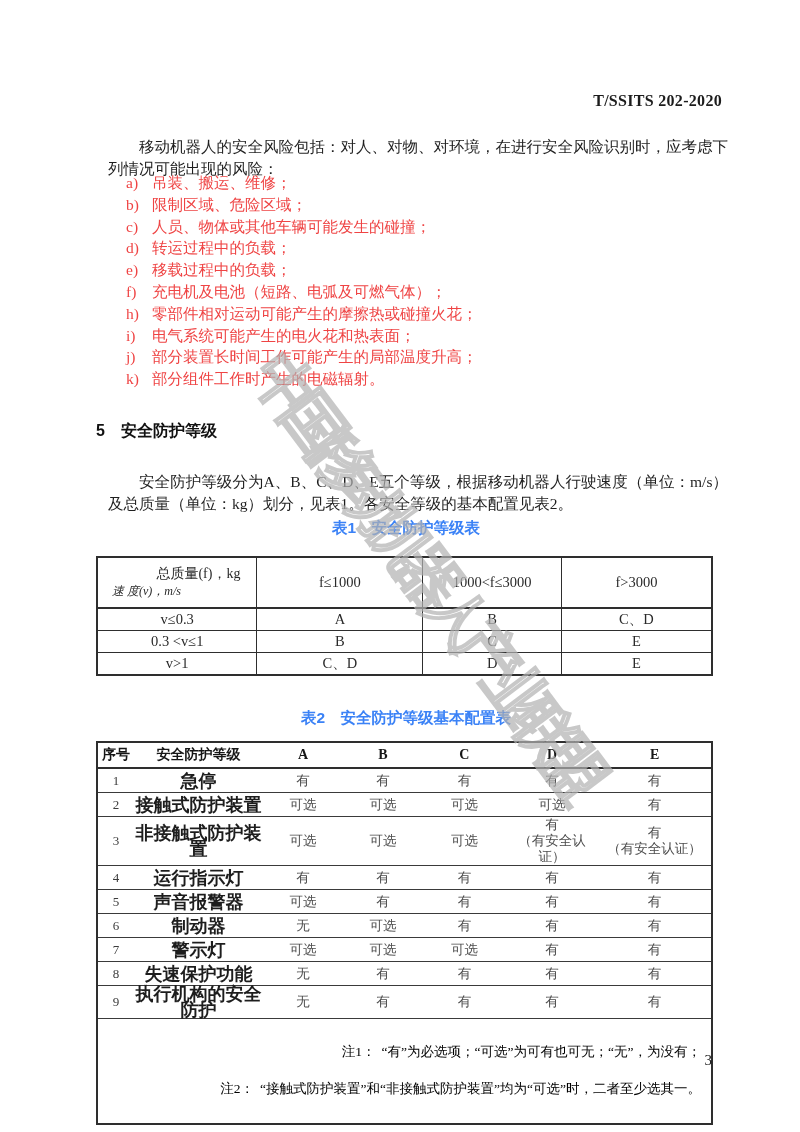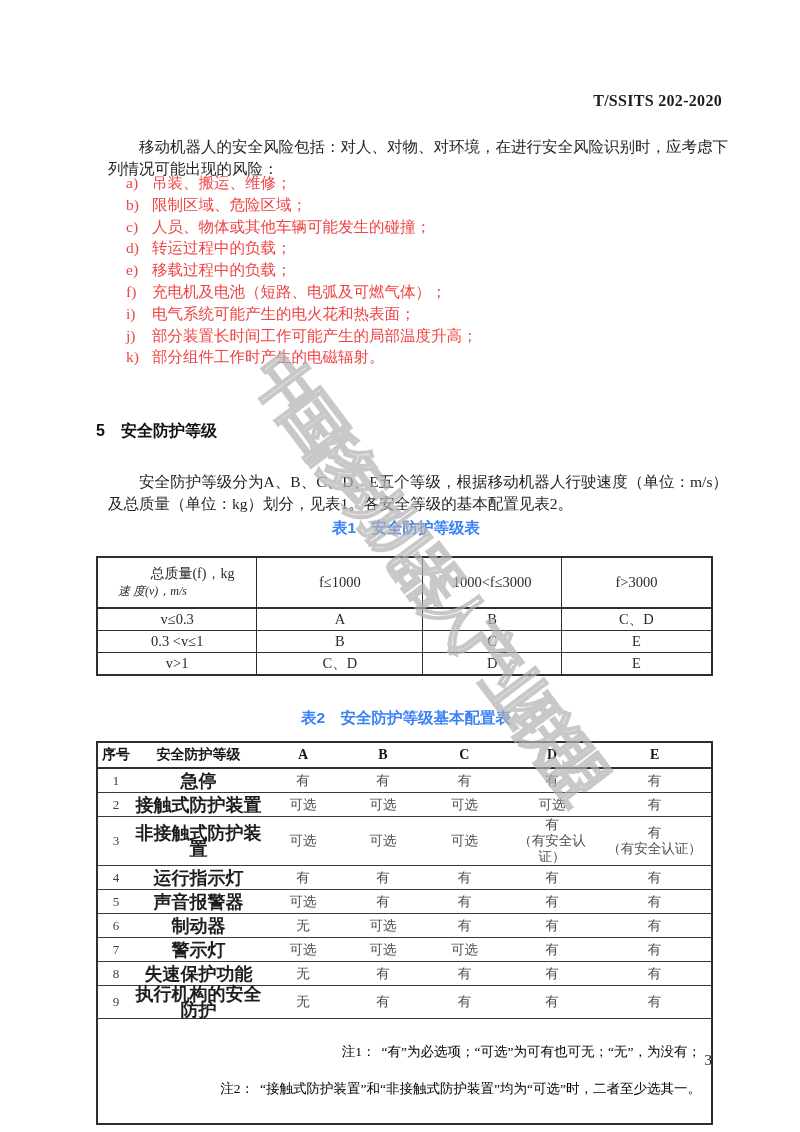--- a/index.html
+++ b/index.html
@@ -90,6 +90,7 @@
       <div class="risk-item"><span class="marker">d)</span><span>转运过程中的负载；</span></div>
       <div class="risk-item"><span class="marker">e)</span><span>移载过程中的负载；</span></div>
       <div class="risk-item"><span class="marker">f)</span><span>充电机及电池（短路、电弧及可燃气体）；</span></div>
+      <div class="risk-item"><span class="marker">h)</span><span>零部件相对运动可能产生的摩擦热或碰撞火花；</span></div>
       <div class="risk-item"><span class="marker">i)</span><span>电气系统可能产生的电火花和热表面；</span></div>
       <div class="risk-item"><span class="marker">j)</span><span>部分装置长时间工作可能产生的局部温度升高；</span></div>
       <div class="risk-item"><span class="marker">k)</span><span>部分组件工作时产生的电磁辐射。</span></div>

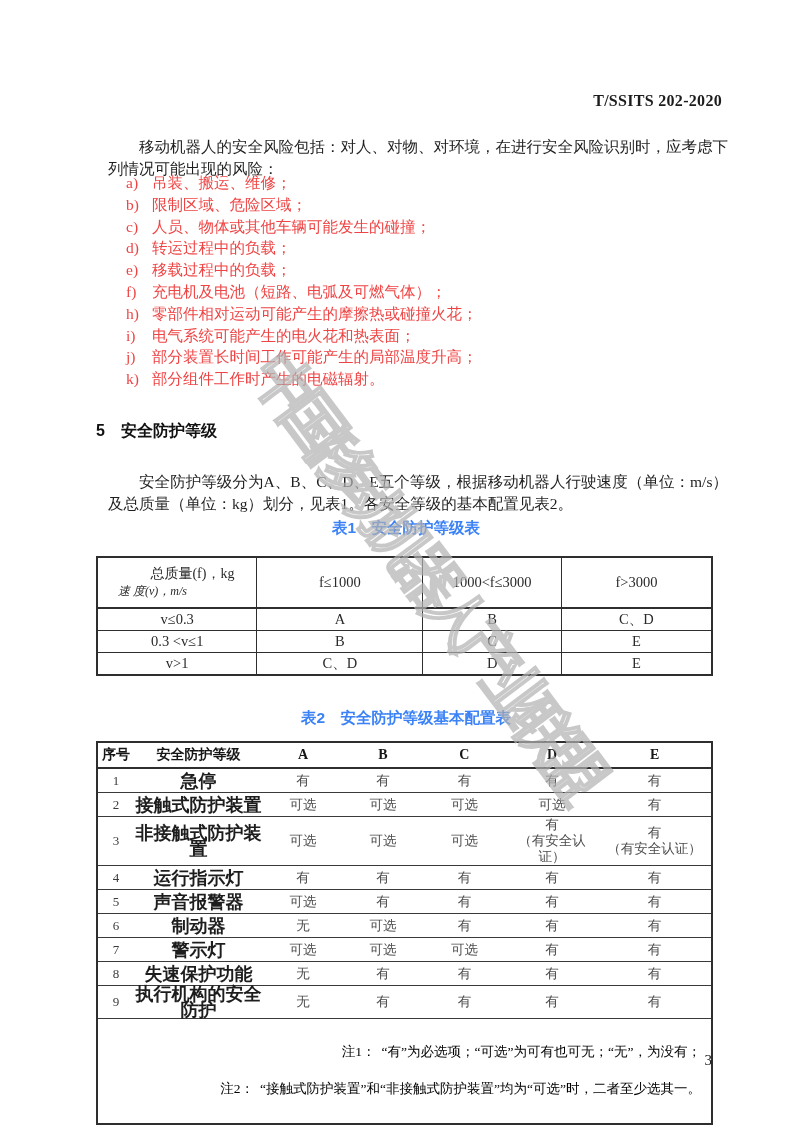--- a/index.html
+++ b/index.html
@@ -41,7 +41,7 @@
     font-size:14.5px;font-weight:normal;color:#2a2a2a;padding:0;}
   .t1 .hdr-row th{border-bottom:2px solid #2e2e2e;height:45px;}
   .t1 .data-row td{height:21px;}
-  .t1 .corner{padding:2px 18px;}
+  .t1 .corner{padding:2px 12px;}
   .t1 .corner .corner-top{text-align:right;padding-right:4px;font-size:14px;}
   .t1 .corner .corner-bottom{text-align:left;padding-left:2px;font-size:12px;font-style:italic;}
 

